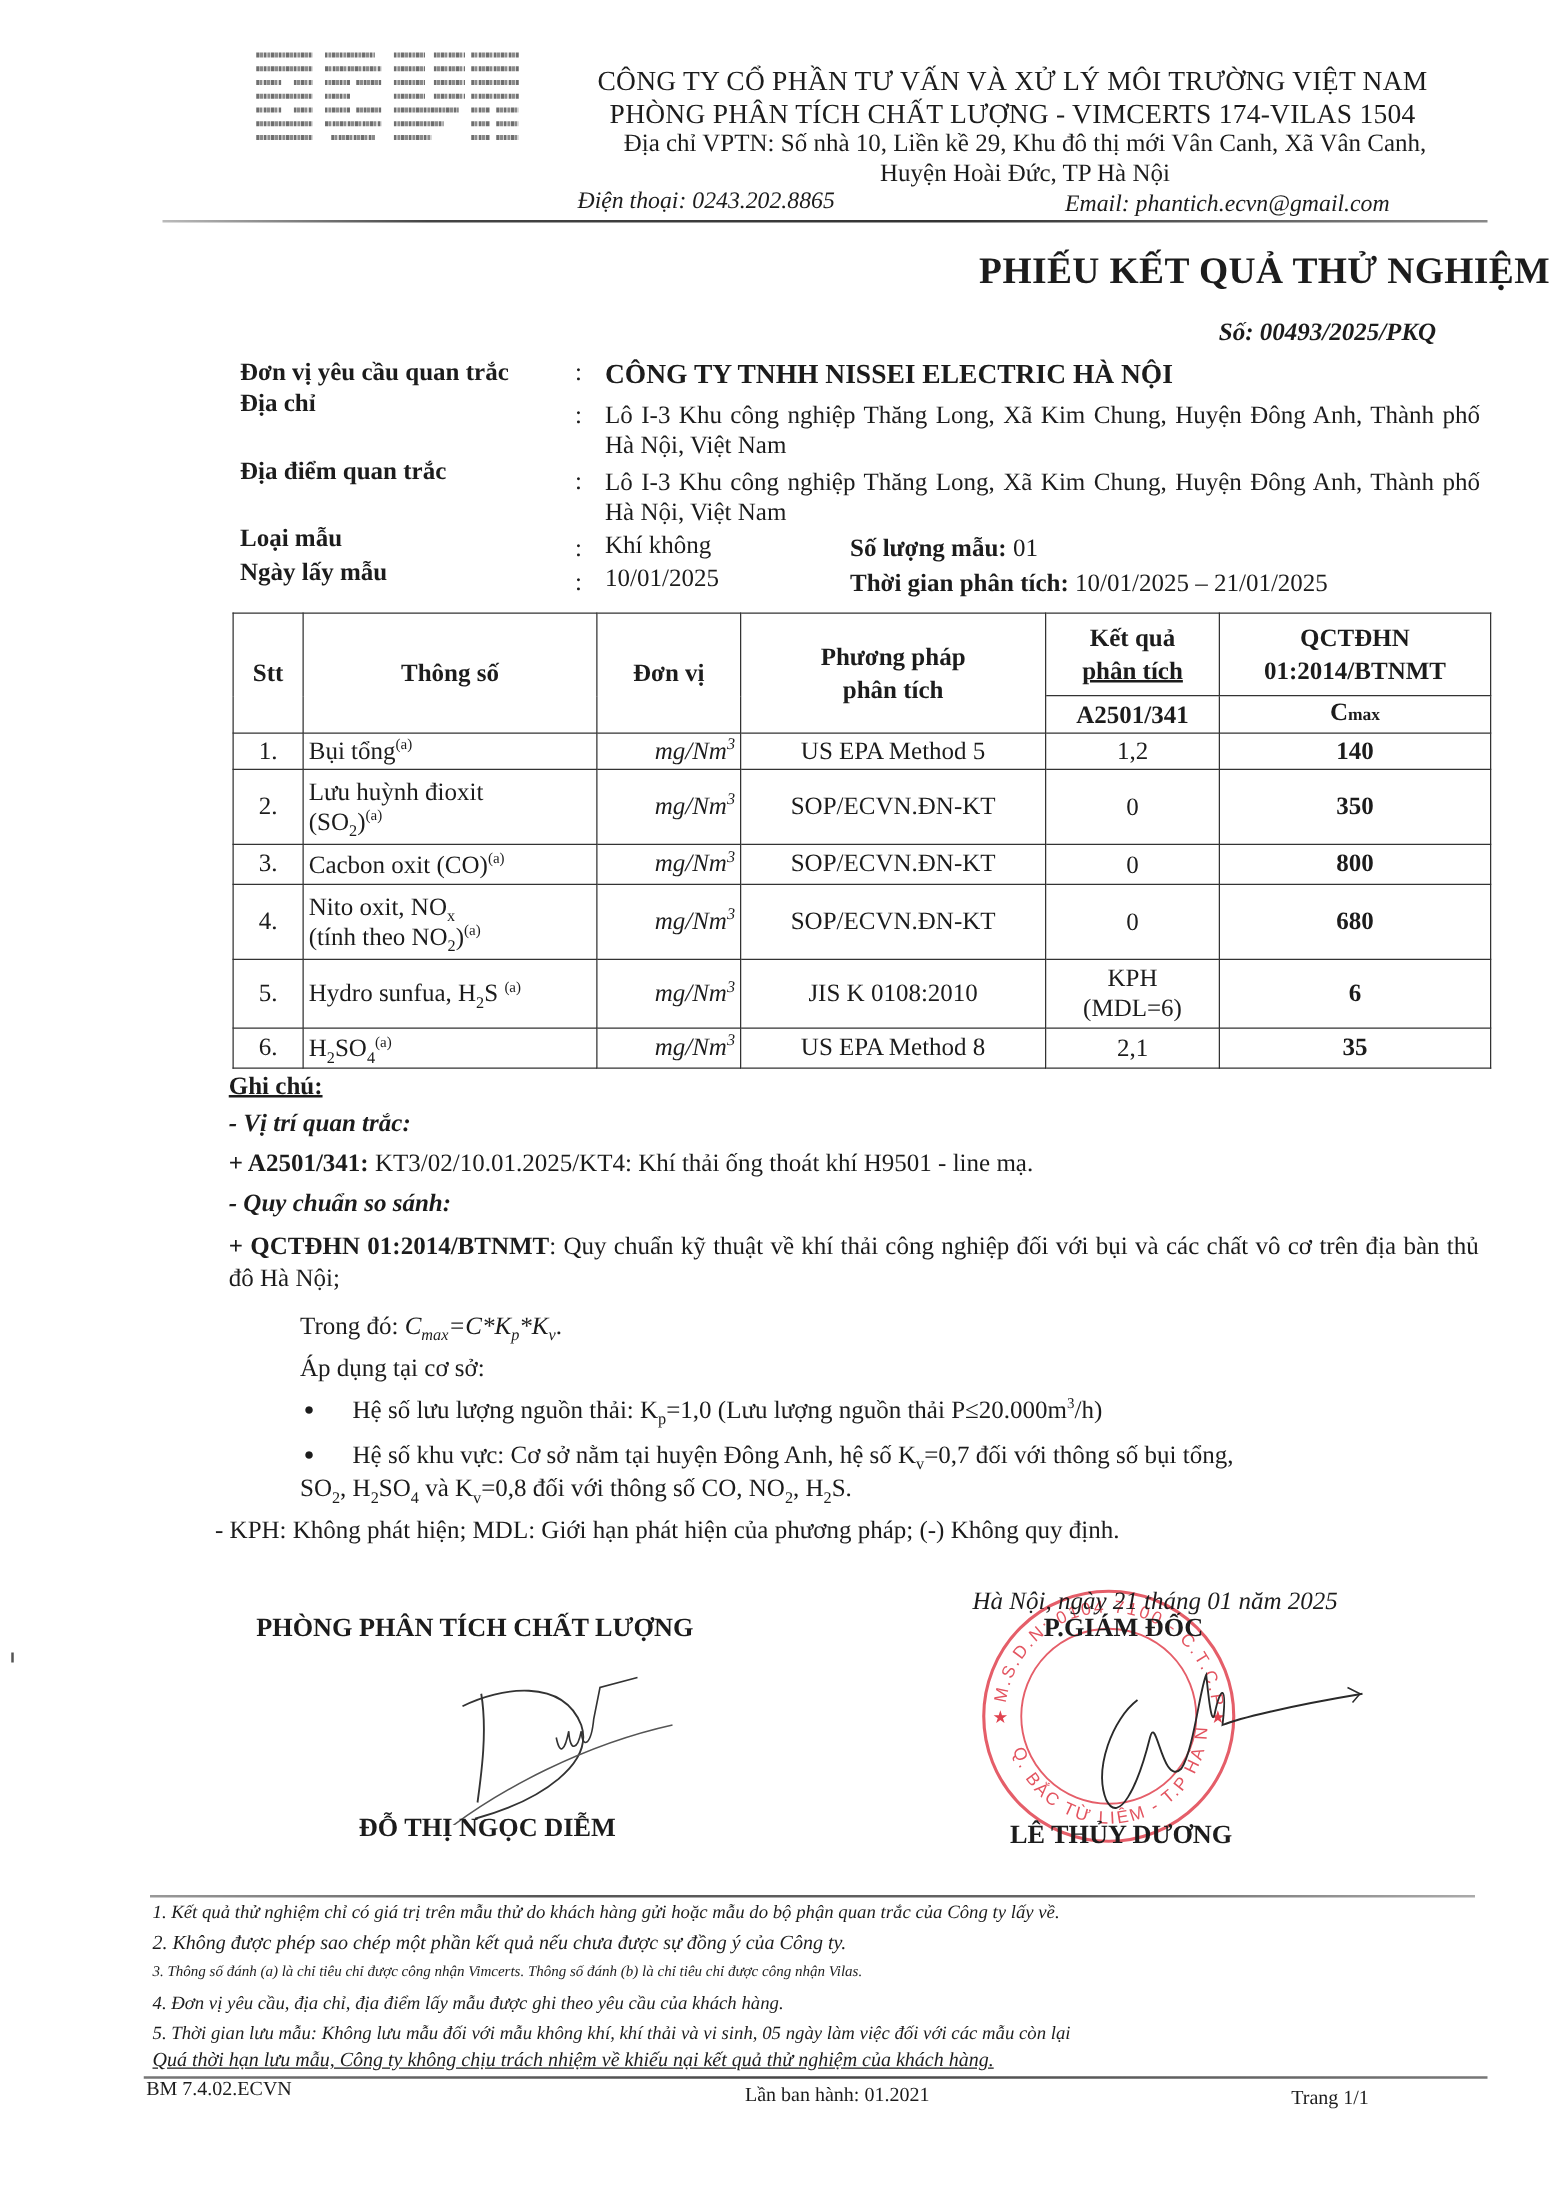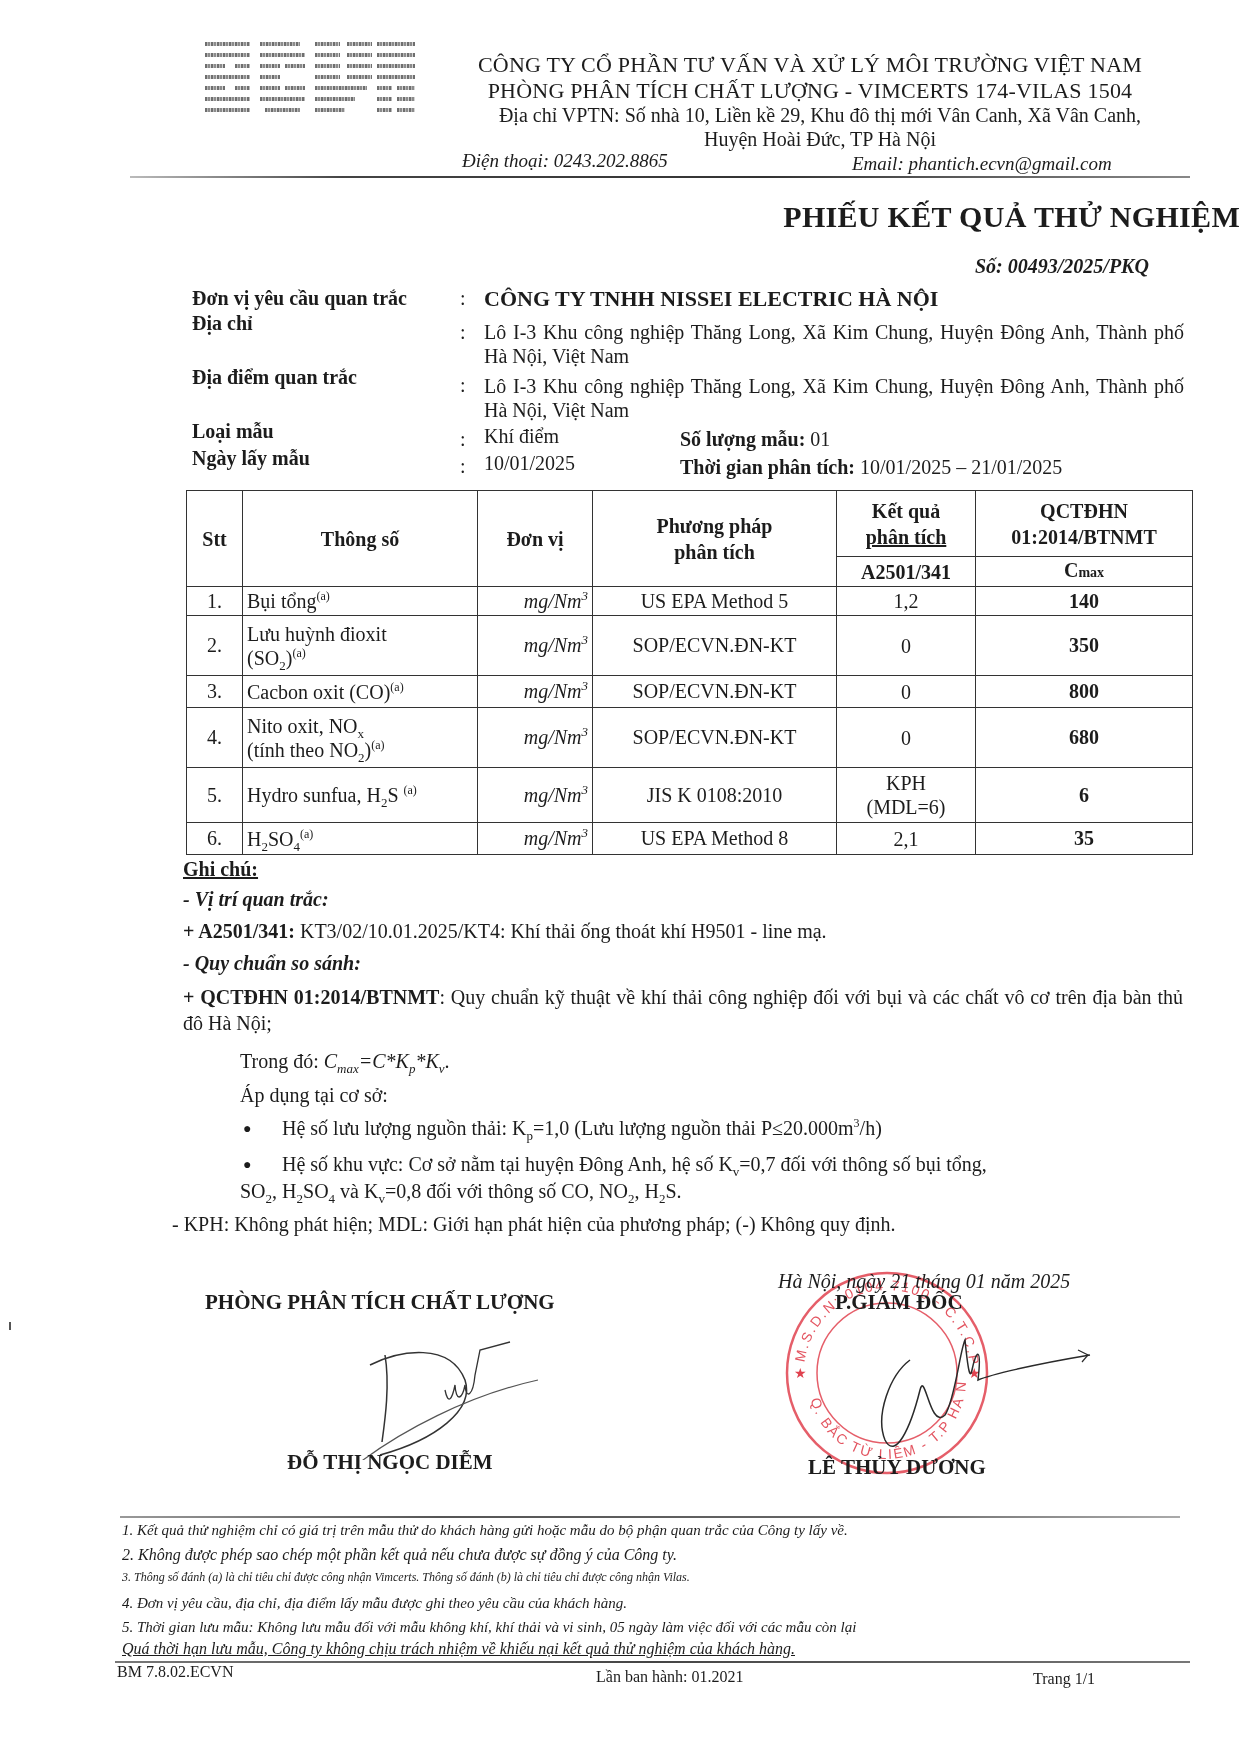--- a/index.html
+++ b/index.html
@@ -135,7 +135,7 @@
 
 <div class="abs info-label" style="top:420px;">Loại mẫu</div>
 <div class="abs info-colon" style="top:428px;">:</div>
-<div class="abs info-val" style="top:425px;">Khí điểm</div>
+<div class="abs info-val" style="top:425px;">Khí không</div>
 <div class="abs" style="left:680px;top:428px;font-size:20px;">
   <b>Số lượng mẫu:</b>
   <span>01</span>

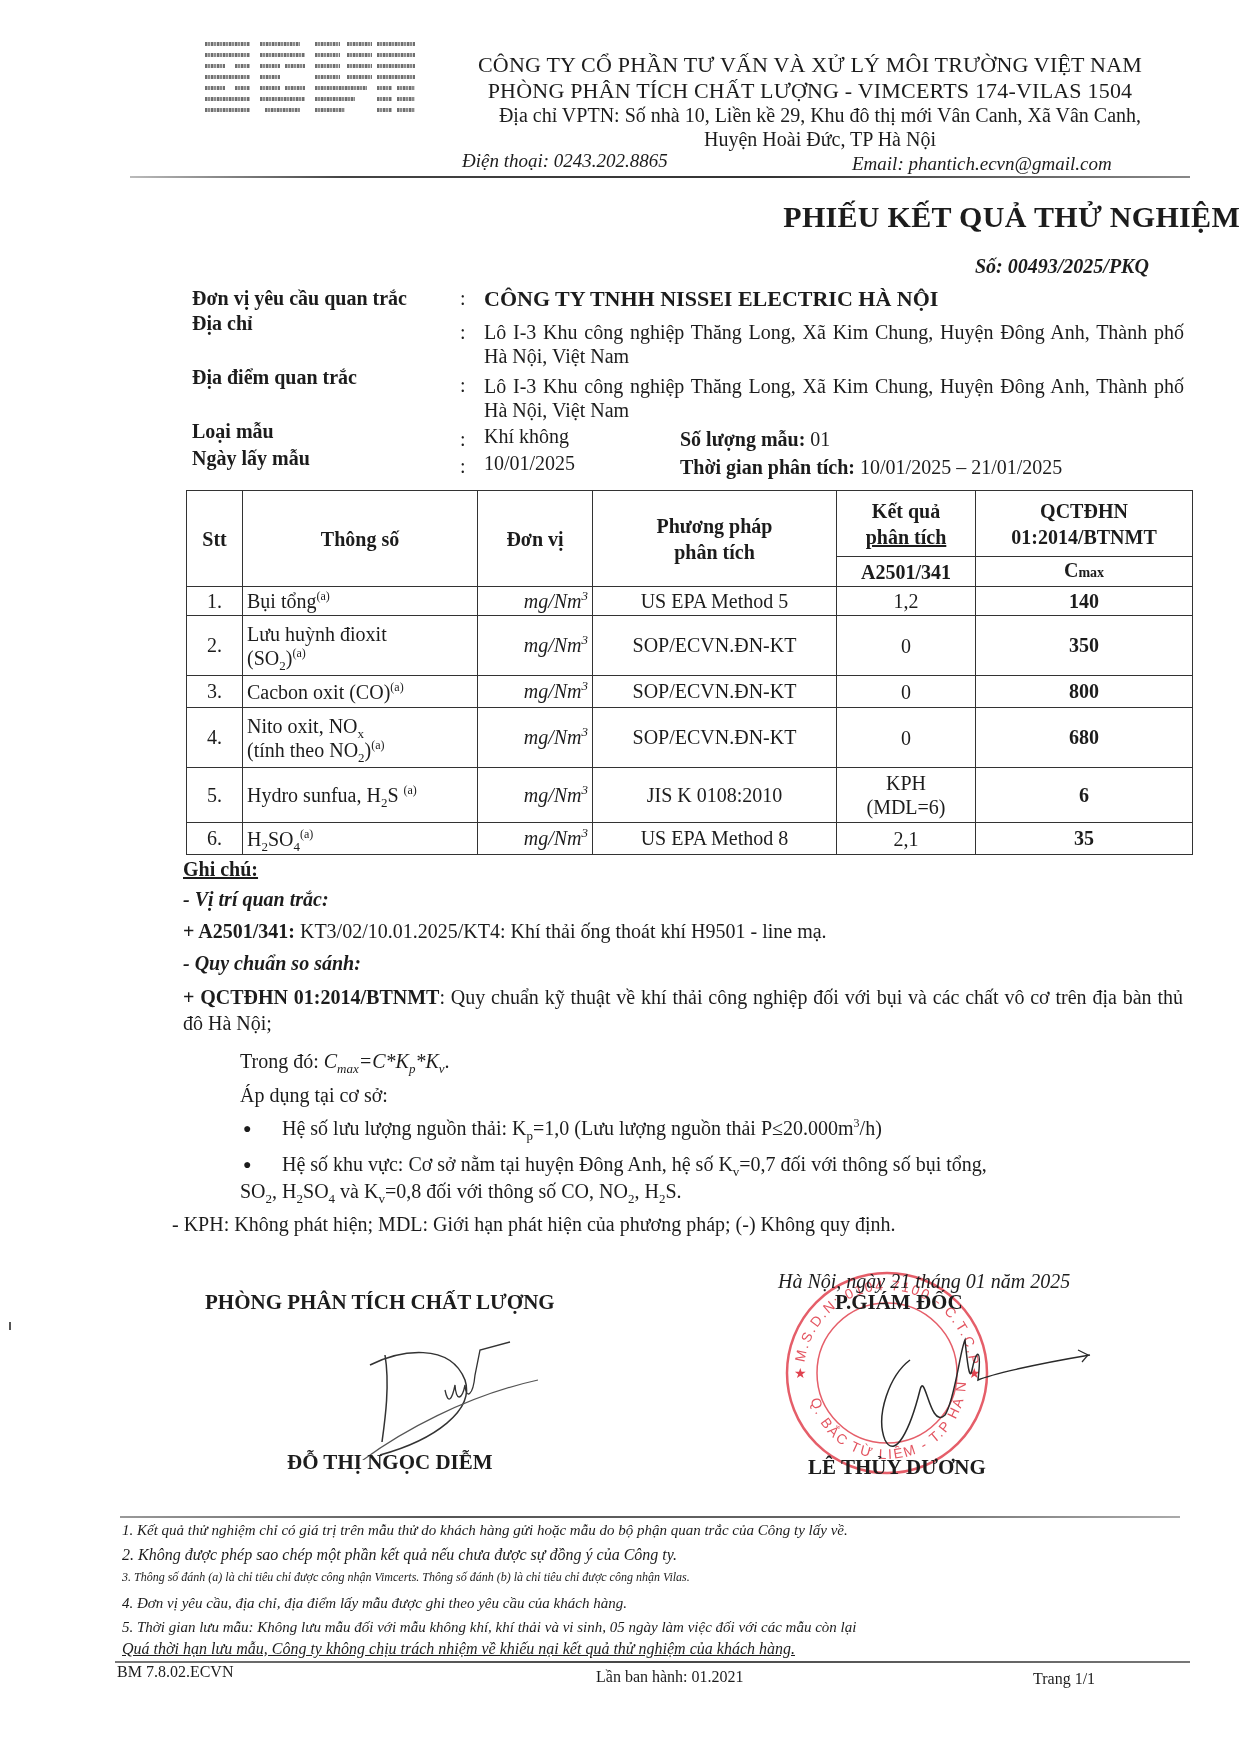--- a/index.html
+++ b/index.html
@@ -301,7 +301,7 @@
     <div class="abs fnote" style="top: 1640px; text-decoration: underline; font-size: 16px;">Quá thời hạn lưu mẫu, Công ty không chịu trách nhiệm về khiếu nại kết quả thử nghiệm của khách hàng.</div>
   </div>
 <div class="abs foot-sep2"></div>
-<div class="abs form-code">BM 7.8.02.ECVN</div>
+<div class="abs form-code">BM 7.4.02.ECVN</div>
 <div class="abs issue">Lần ban hành: 01.2021</div>
 <div class="abs page">Trang 1/1</div>
 

